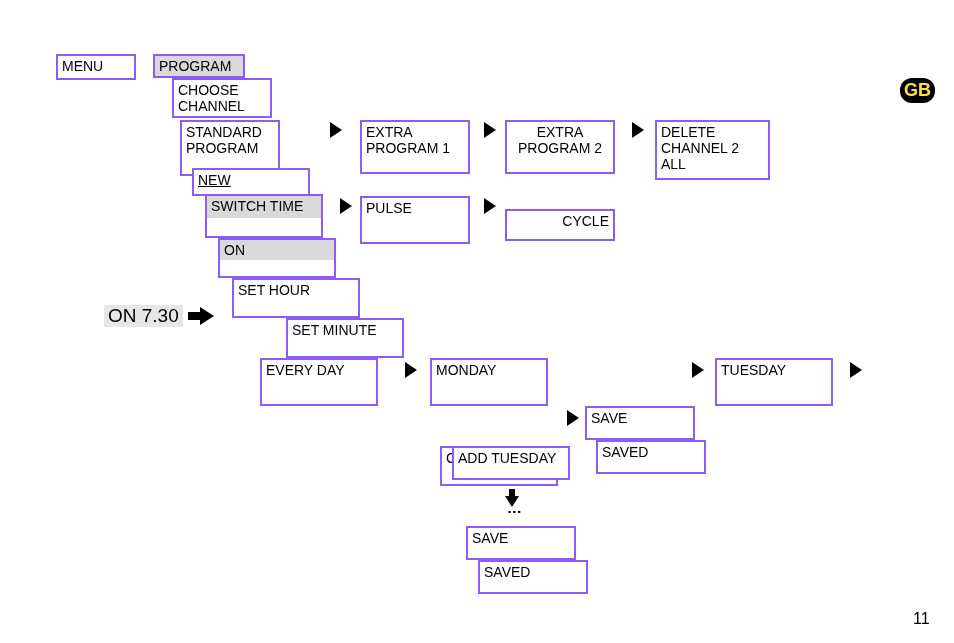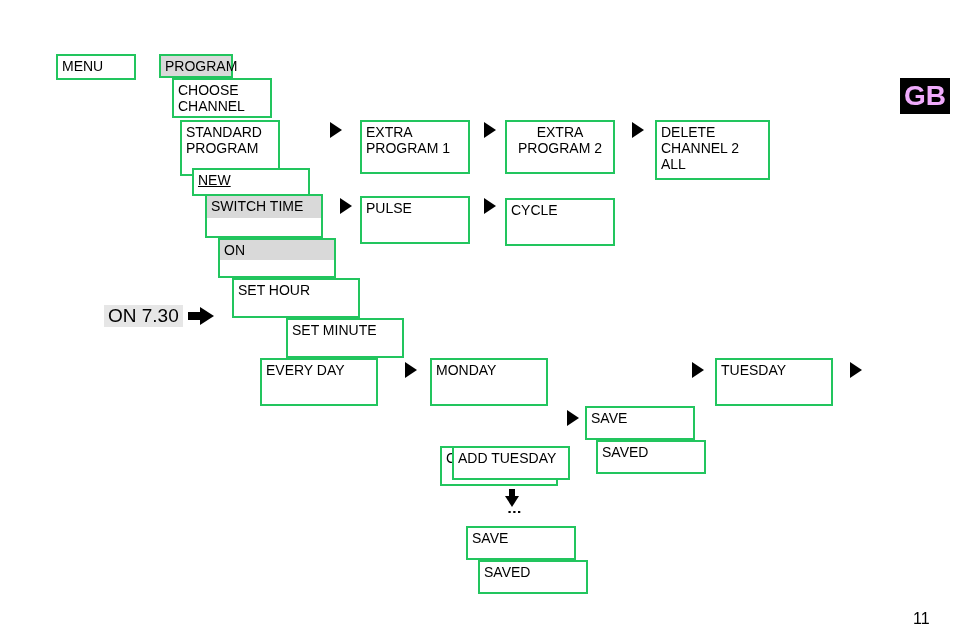--- a/index.html
+++ b/index.html
@@ -15,7 +15,7 @@
   }
   .box {
     position: absolute;
-    border: 2px solid #22c55e;
+    border: 2px solid #8b5cf6;
     background: #fff;
     padding: 2px 4px;
     box-sizing: border-box;

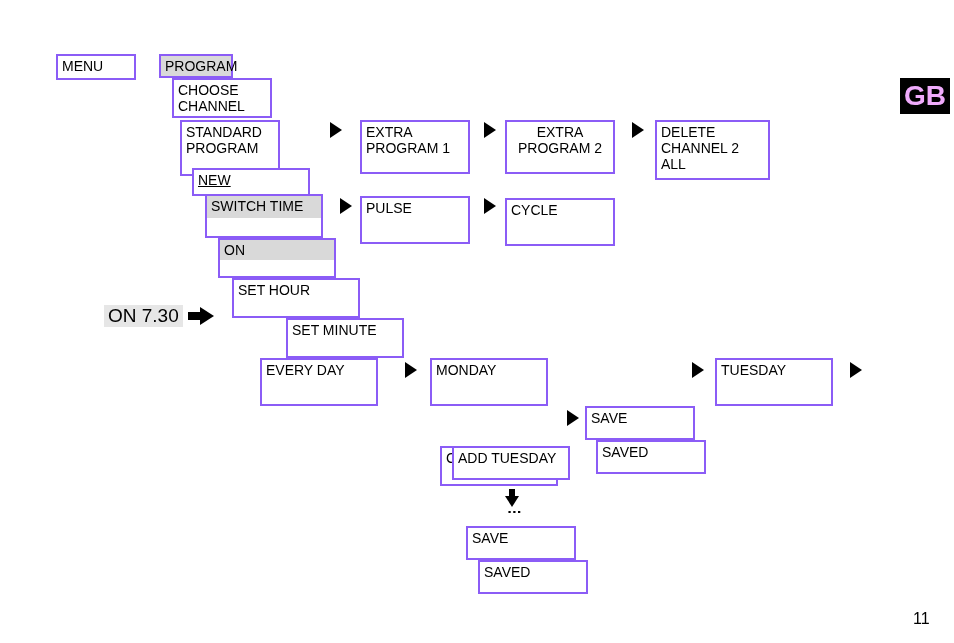--- a/index.html
+++ b/index.html
@@ -97,7 +97,7 @@
 
 <div class="box" style="left:56px; top:54px; width:80px; height:26px;">MENU</div>
 
-<div class="box shaded" style="left:159px; top:54px; width:74px; height:24px;">PROGRAM</div>
+<div class="box shaded" style="left:153px; top:54px; width:92px; height:24px;">PROGRAM</div>
 
 <div class="box" style="left:172px; top:78px; width:100px; height:40px;">
   <span>CHOOSE CHANNEL</span>

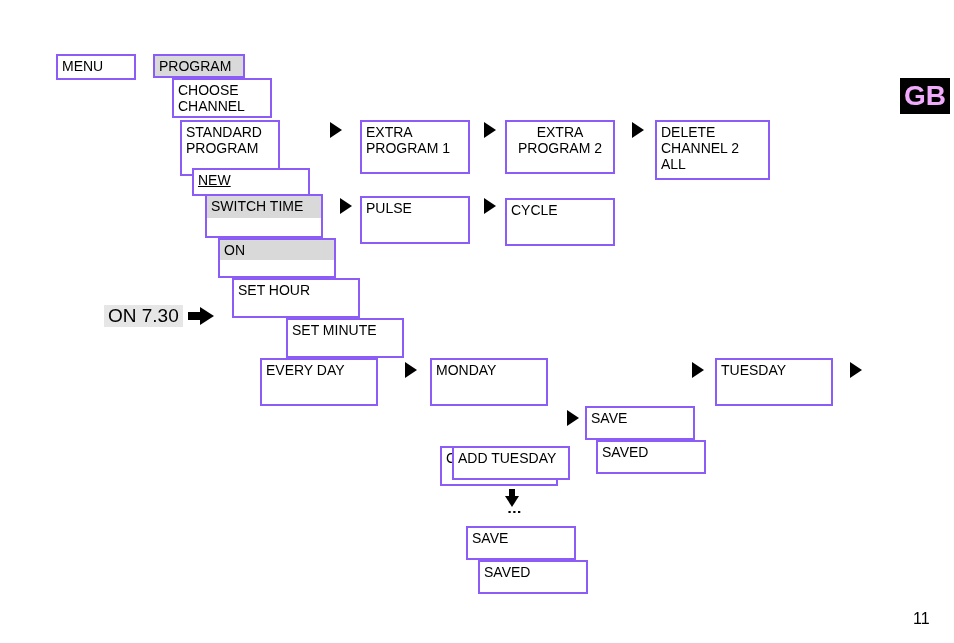--- a/index.html
+++ b/index.html
@@ -69,10 +69,11 @@
   .gb {
     position: absolute;
     background: #000;
-    color: #f0abfc;
+    color: #fde047;
     font-weight: bold;
-    font-size: 28px;
+    font-size: 18px;
     padding: 2px 4px;
+    border-radius: 12px;
   }
   .pgnum {
     position: absolute;

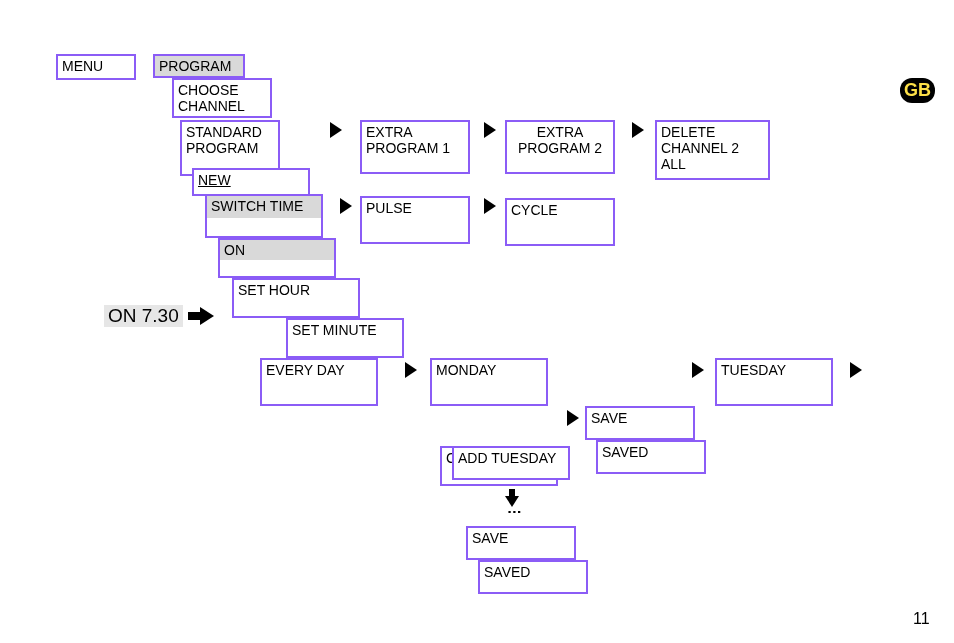--- a/index.html
+++ b/index.html
@@ -132,7 +132,7 @@
 <div class="box" style="left:360px; top:196px; width:110px; height:48px;">PULSE</div>
 <div class="arrow-r" style="left:484px; top:198px;"></div>
 
-<div class="box" style="left:505px; top:198px; width:110px; height:48px;">CYCLE</div>
+<div class="box" style="left:505px; top:209px; width:110px; height:32px;text-align:right;">CYCLE</div>
 
 <div class="box" style="left:218px; top:238px; width:118px; height:40px;"></div>
 <div class="box shaded" style="left:218px; top:238px; width:118px; height:22px; border-bottom:none;">ON</div>

